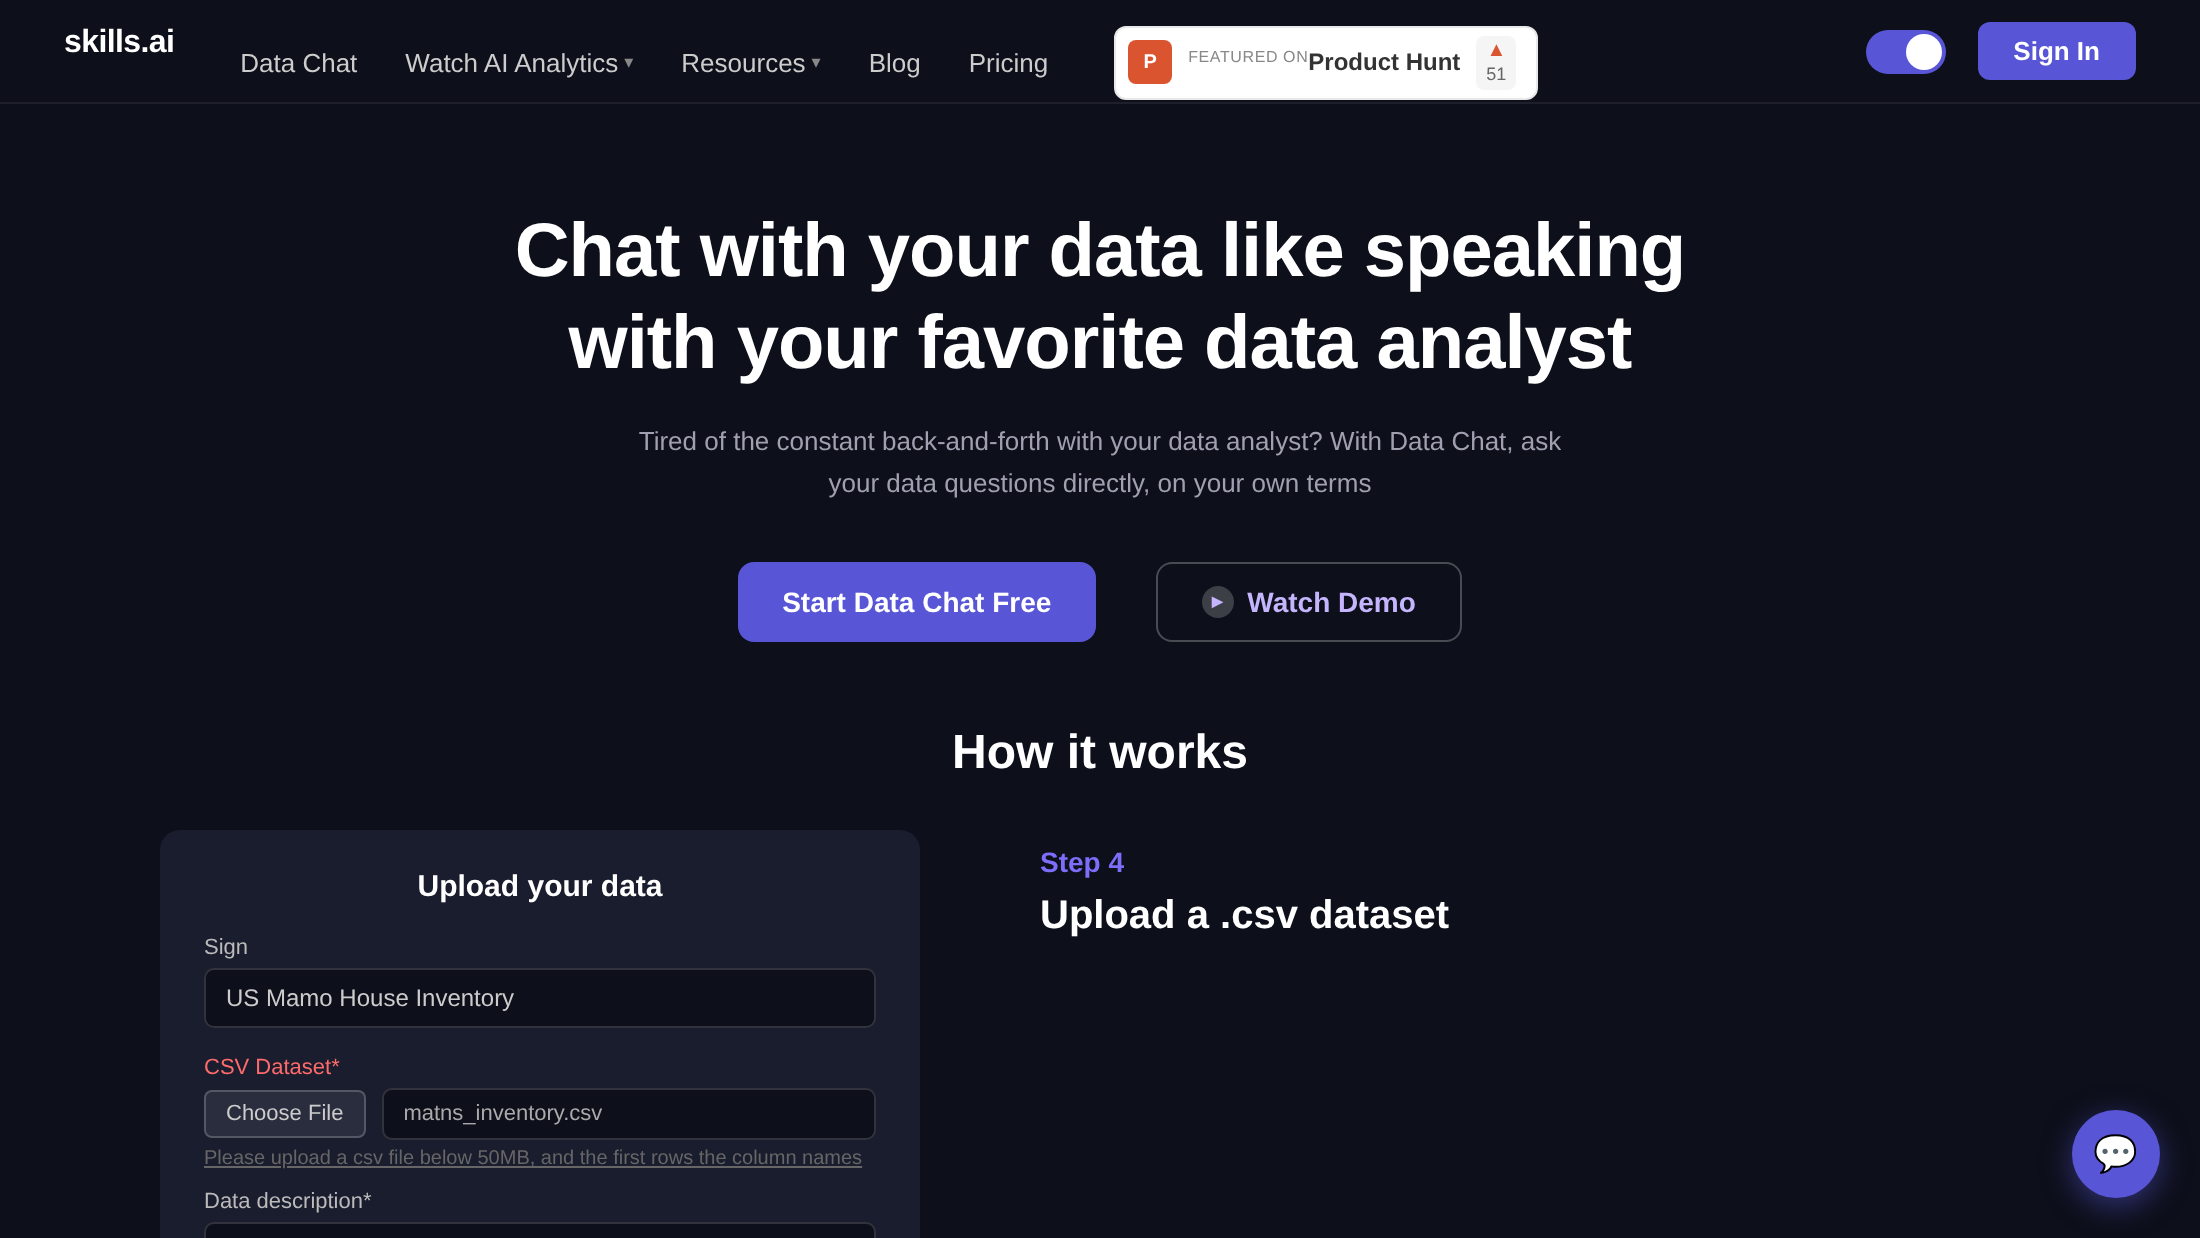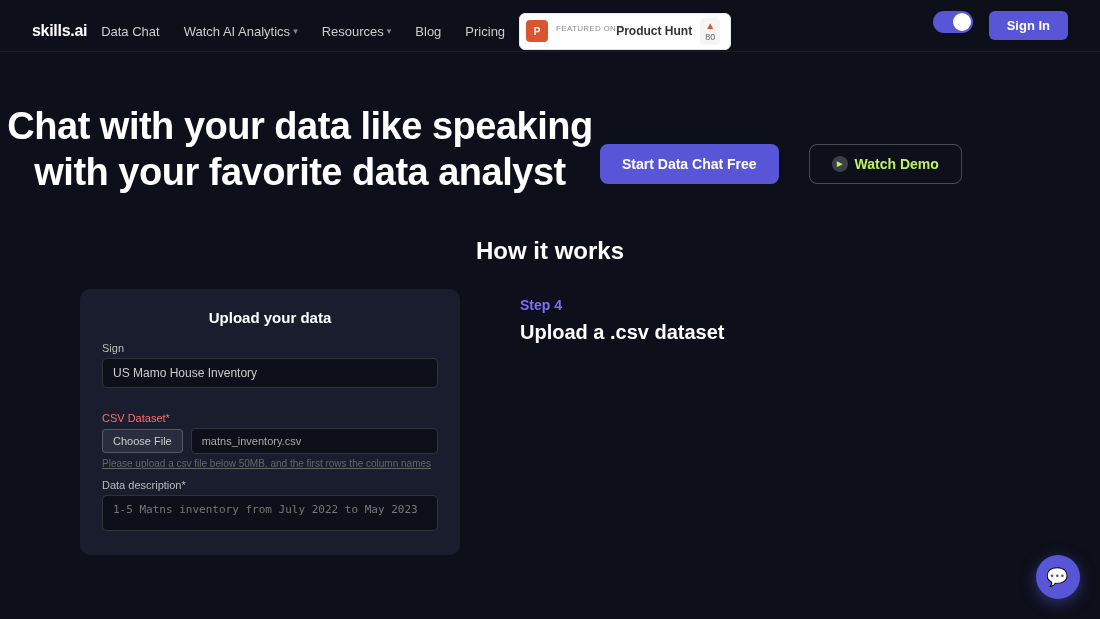--- a/index.html
+++ b/index.html
@@ -27,8 +27,7 @@
     }
     .nav-left {
       display: flex;
-      align-items: center;
-      gap: 14px;
+      gap: 33px;
       margin-top: 12px;
     }
     .logo {

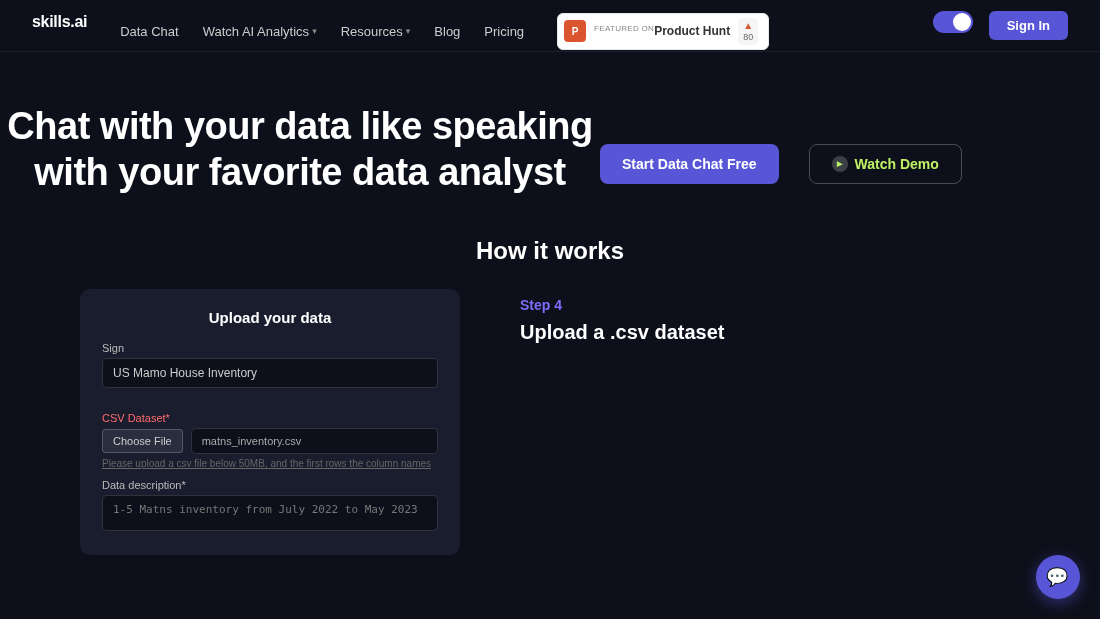--- a/index.html
+++ b/index.html
@@ -107,6 +107,7 @@
 
     .nav-right {
       display: flex;
+      align-items: center;
       gap: 16px;
     }
     .toggle {

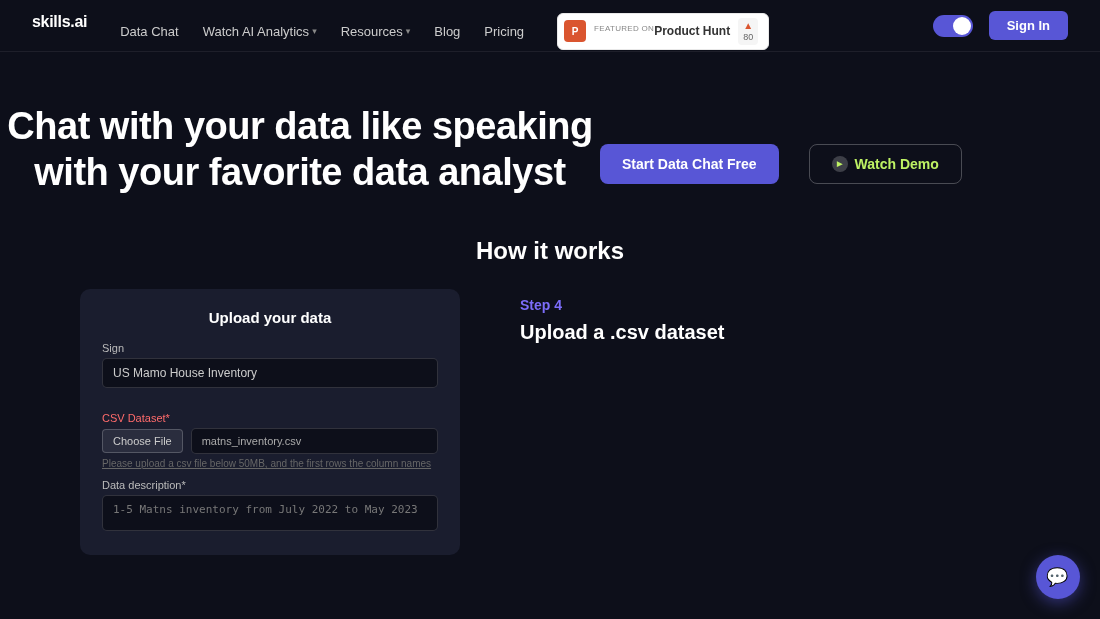--- a/index.html
+++ b/index.html
@@ -353,7 +353,7 @@
       </div>
       <div class="ph-upvote">
         <span class="ph-arrow">▲</span>
-        <span>80</span>
+        <span>51</span>
       </div>
     </div>
   </div>

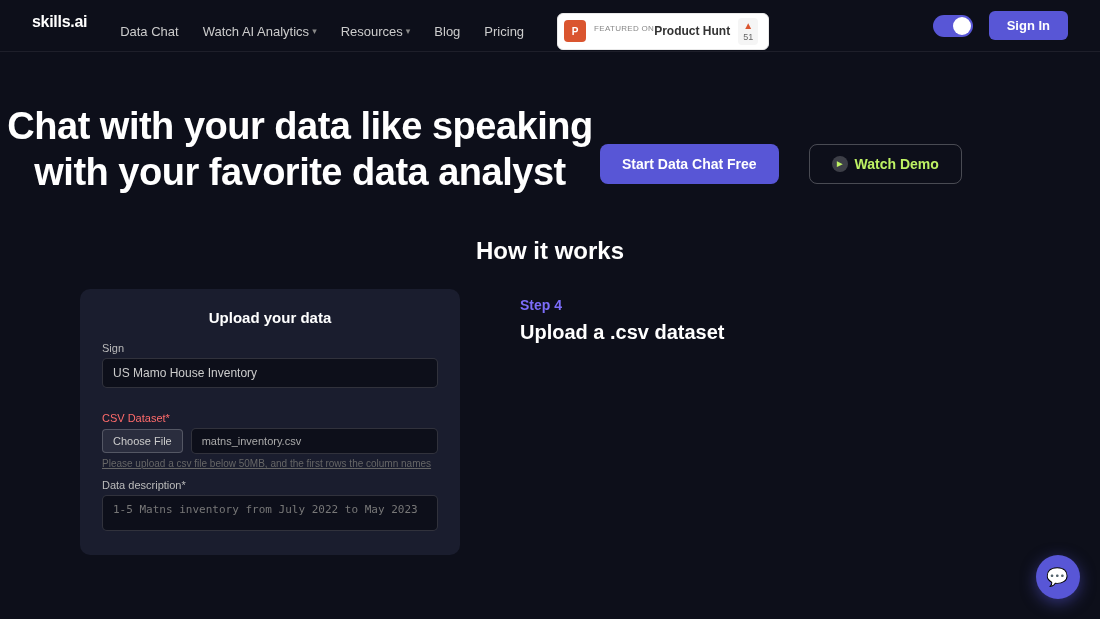--- a/index.html
+++ b/index.html
@@ -143,7 +143,7 @@
     
     .hero {
       display: flex;
-      flex-direction: row;
+      flex-direction: column;
       align-items: center;
       text-align: center;
       padding-top: 52px;

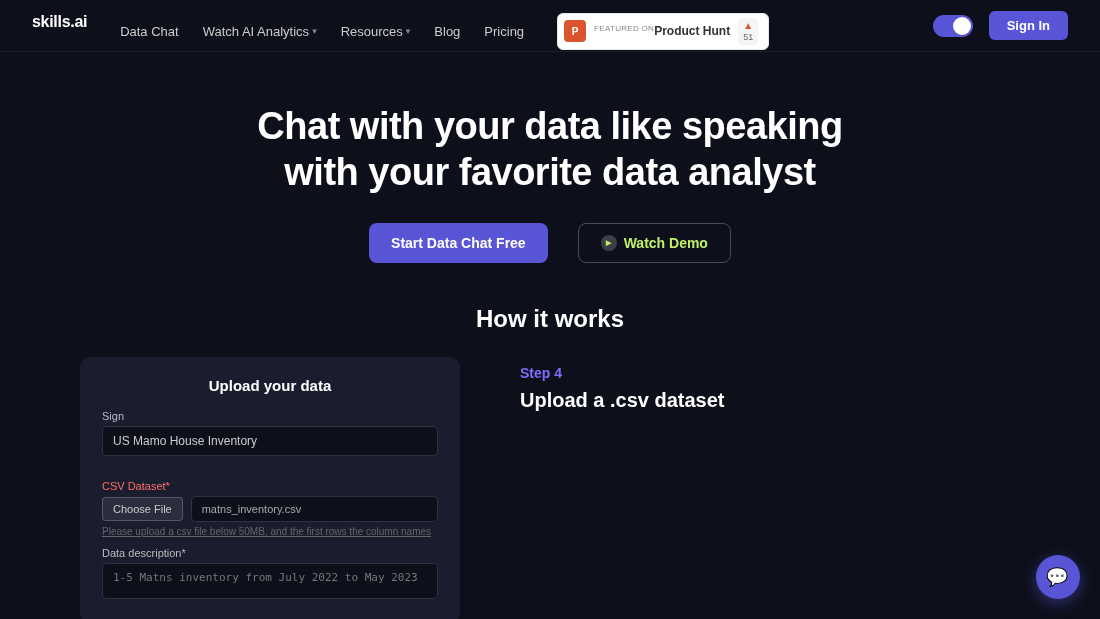--- a/index.html
+++ b/index.html
@@ -365,6 +365,7 @@
 
 <section class="hero">
   <h1 class="hero-title">Chat with your data like speaking with your favorite data analyst</h1>
+  <p class="hero-subtitle">Tired of the constant back-and-forth with your data analyst? With Data Chat, ask your data questions directly, on your own terms</p>
   <div class="hero-buttons">
     <button class="btn-primary">Start Data Chat Free</button>
     <button class="btn-secondary">

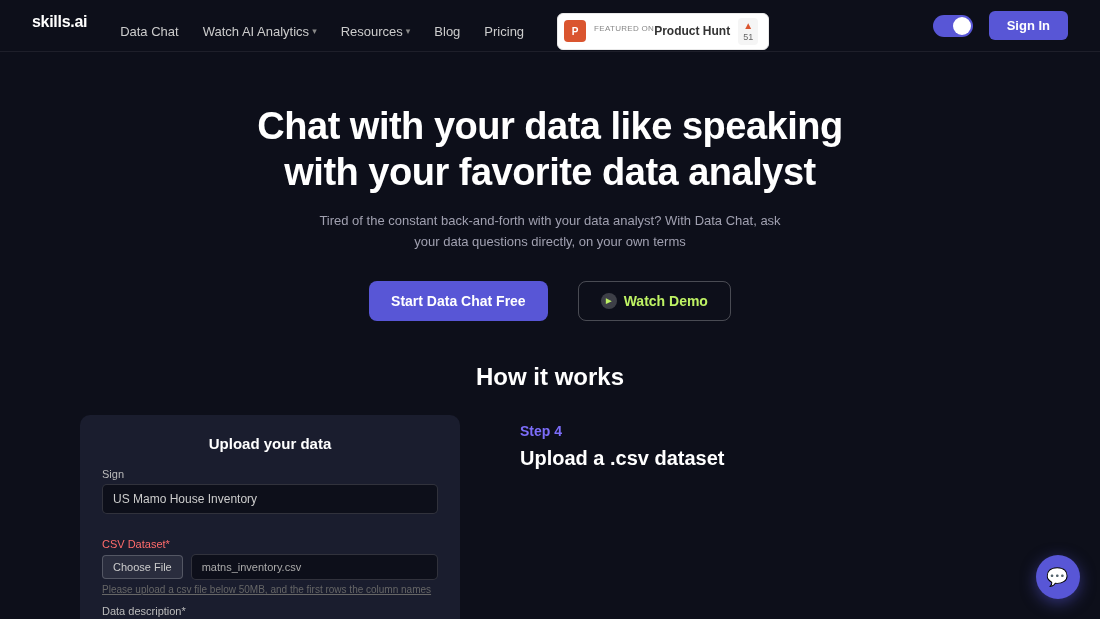--- a/index.html
+++ b/index.html
@@ -179,7 +179,7 @@
     }
     .btn-secondary {
       background: transparent;
-      color: #bef264;
+      color: #c4b5fd;
       border: 1.5px solid rgba(255,255,255,0.25);
       border-radius: 8px;
       padding: 11px 22px;

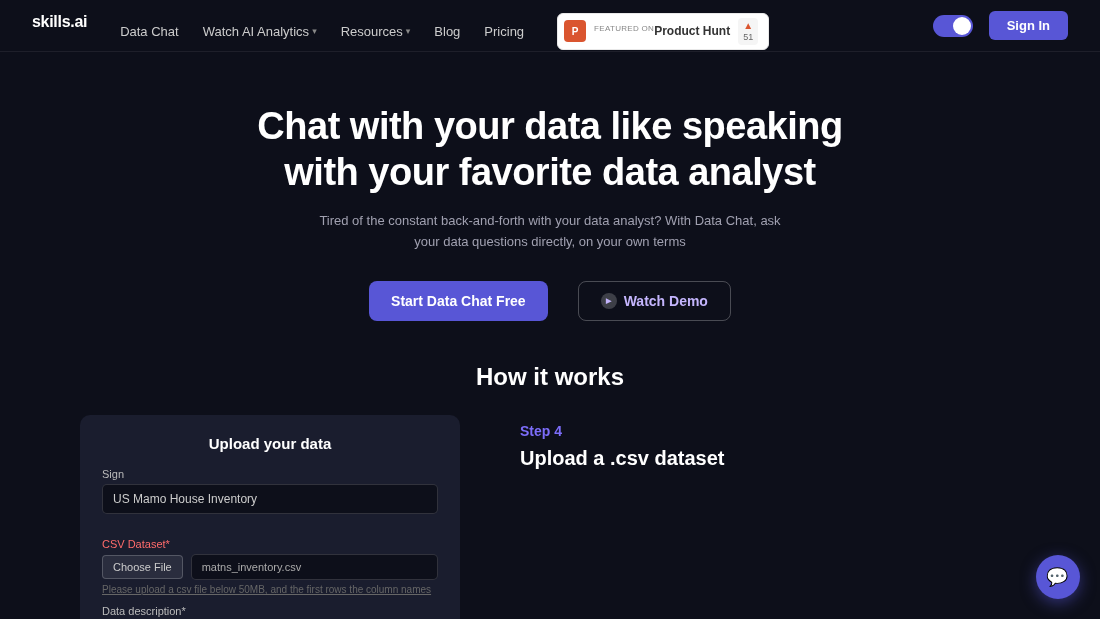--- a/index.html
+++ b/index.html
@@ -245,7 +245,7 @@
       padding: 7px 10px;
       color: #ccc;
       font-size: 12px;
-      margin-bottom: 24px;
+      margin-bottom: 14px;
     }
     .file-input-row {
       display: flex;

